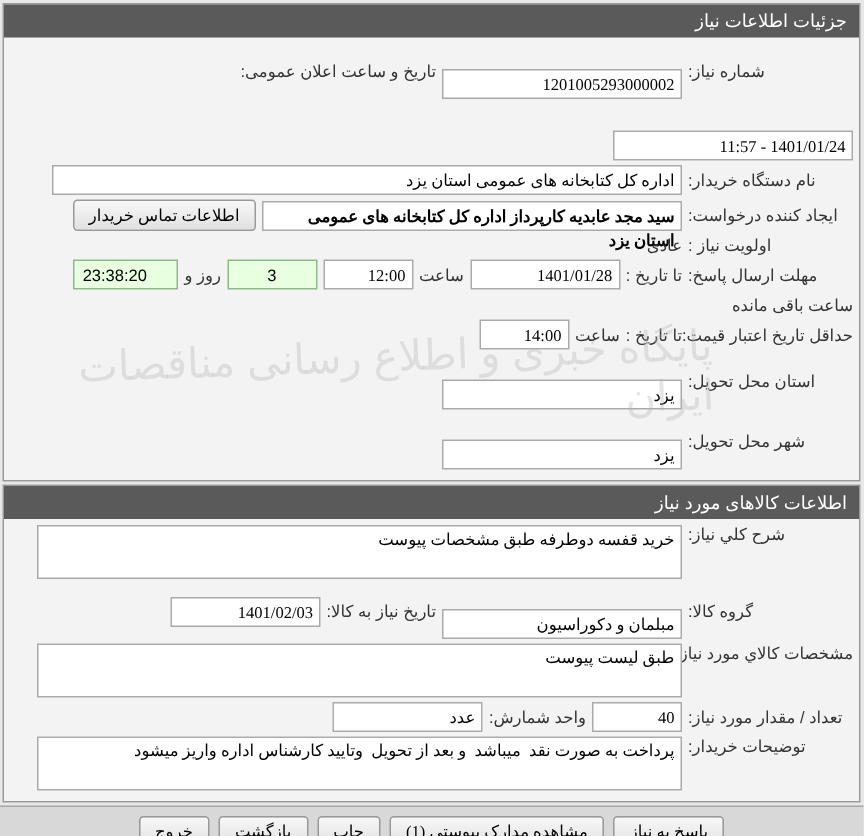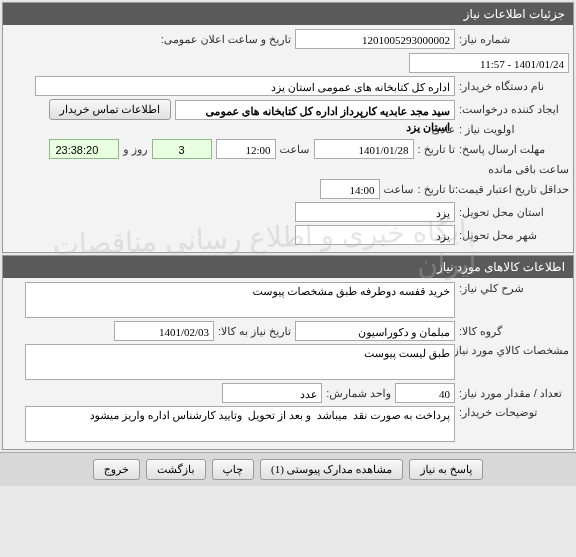--- a/index.html
+++ b/index.html
@@ -84,7 +84,7 @@
   }
   .w60 { width: 60px; }
   .w100 { width: 100px; }
-  .w160 { width: 160px; }
+  .w160 { width: 160px; margin-top: 17px; }
   .w280 { width: 280px; font-weight: bold; }
   .w420 { width: 420px; }
   .watermark {

